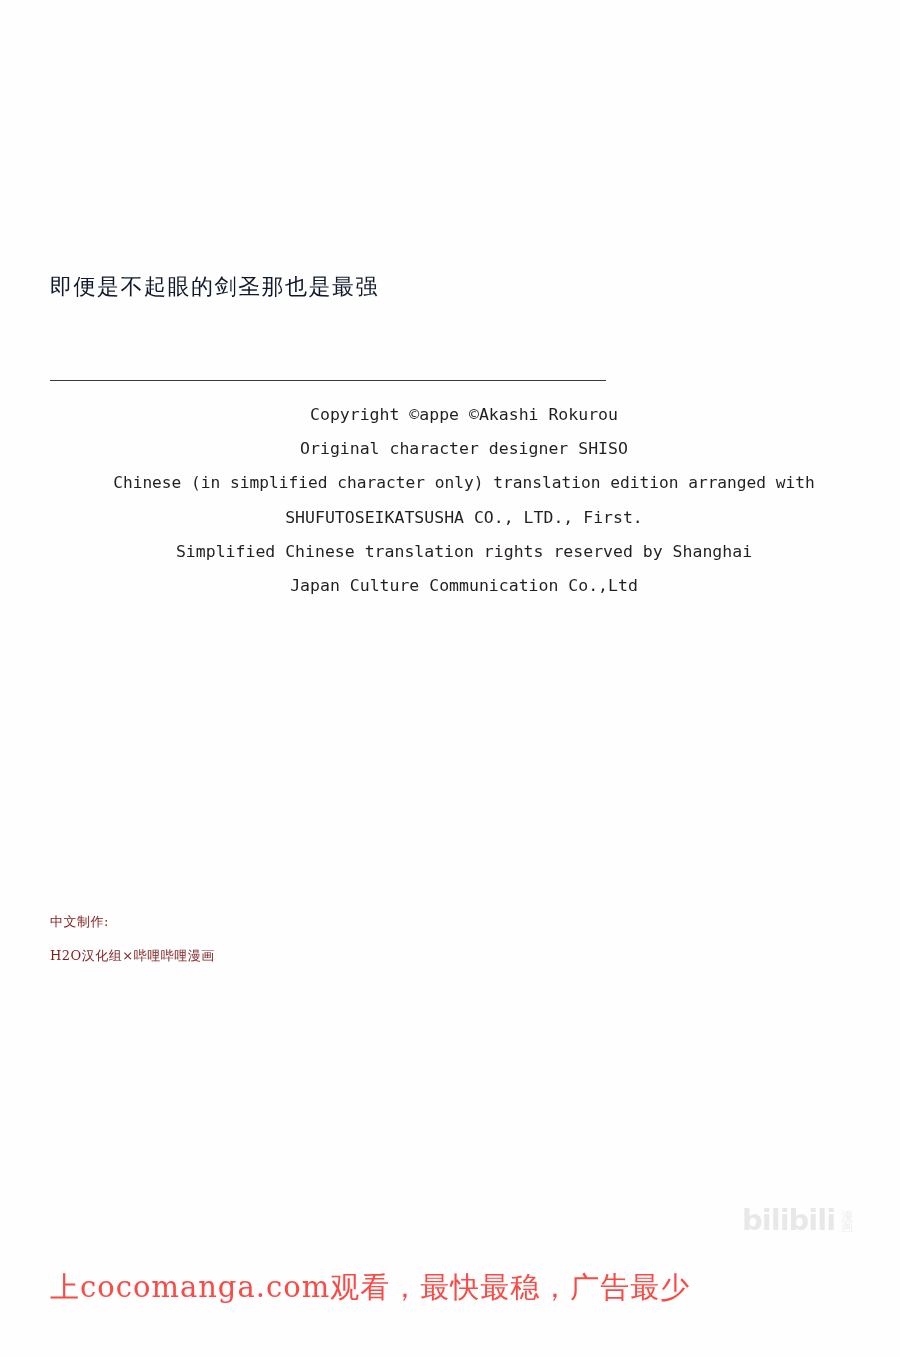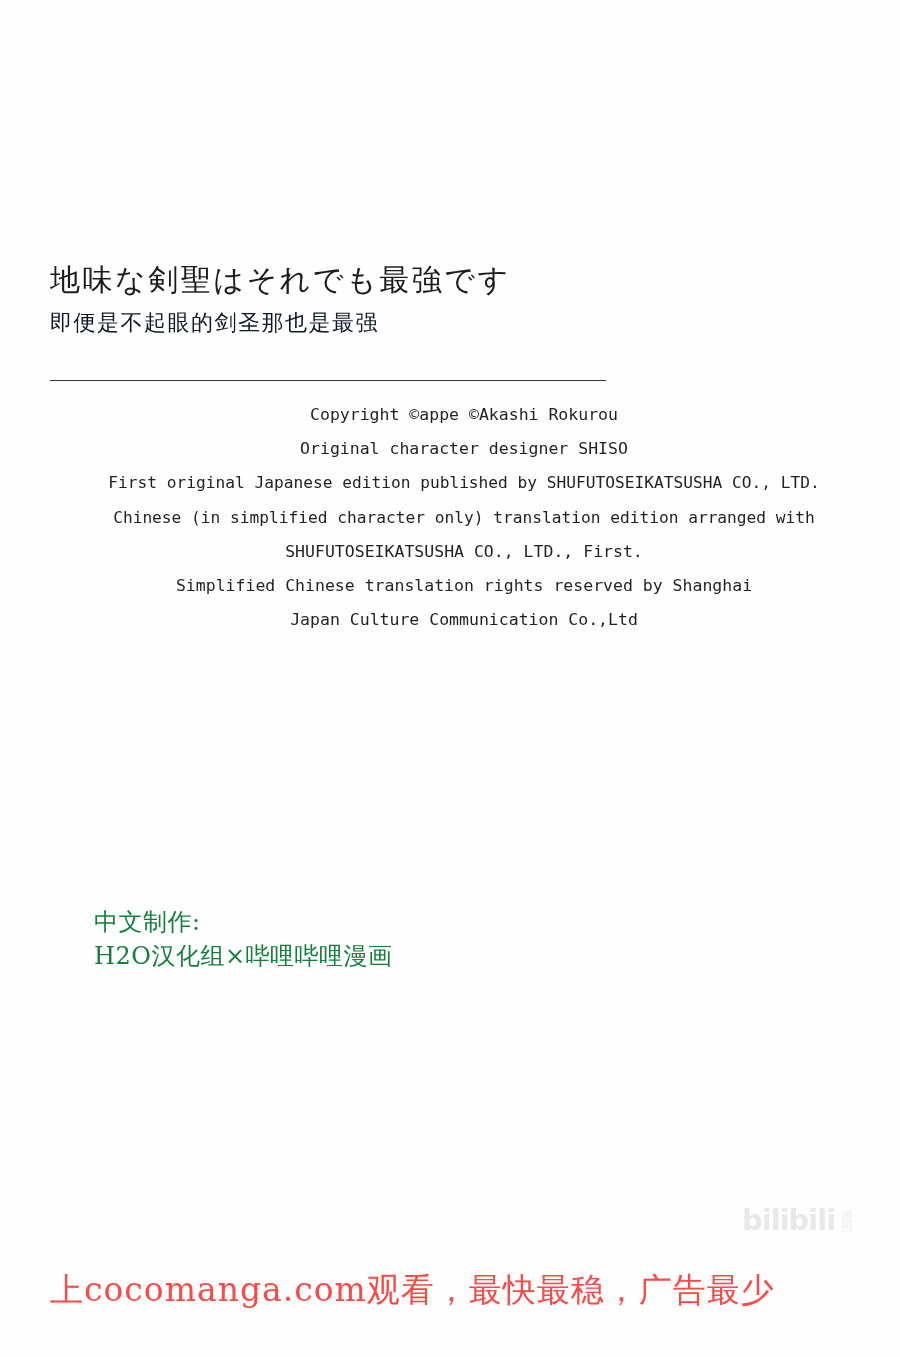--- a/index.html
+++ b/index.html
@@ -138,7 +138,6 @@
 <div class="page">
 
   <div class="title-block">
-    <div class="title-jp">地味な剣聖はそれでも最強です</div>
     <div class="title-cn">即便是不起眼的剑圣那也是最强</div>
   </div>
 

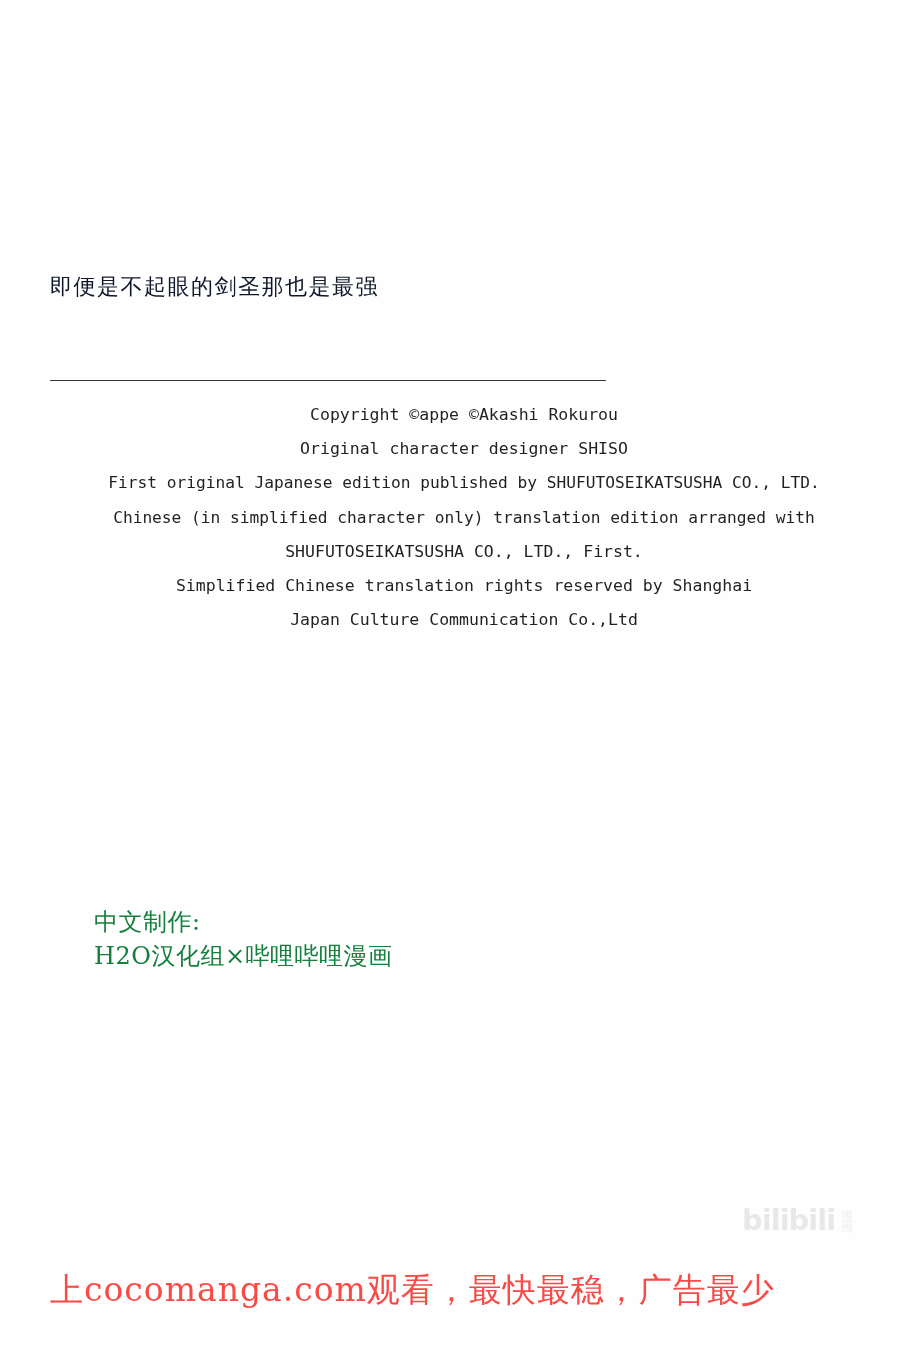--- a/index.html
+++ b/index.html
@@ -146,7 +146,6 @@
   <div class="copyright">
     <div>Copyright ©appe ©Akashi Rokurou</div>
     <div>Original character designer SHISO</div>
-    <div class="long">First original Japanese edition published by SHUFUTOSEIKATSUSHA CO., LTD.</div>
     <div class="long">Chinese (in simplified character only) translation edition arranged with</div>
     <div>SHUFUTOSEIKATSUSHA CO., LTD., First.</div>
     <div>Simplified Chinese translation rights reserved by Shanghai</div>

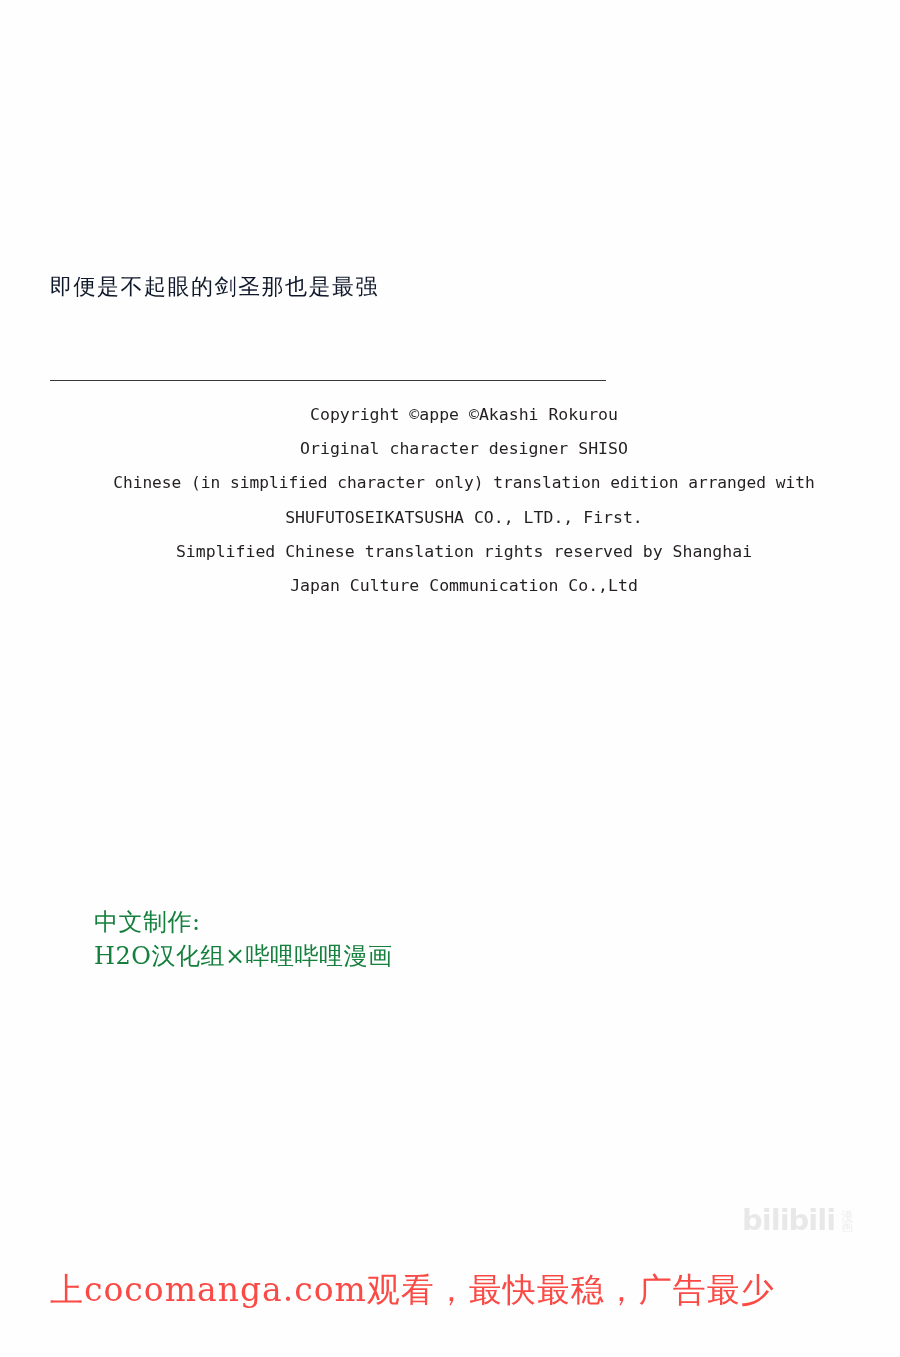--- a/index.html
+++ b/index.html
@@ -82,11 +82,10 @@
     left: 50px;
     top: 905px;
     font-family: "DejaVu Serif", "Liberation Serif", serif;
-    font-size: 24px;
+    font-size: 13px;
     line-height: 34px;
-    color: #15803d;
+    color: #7f1d1d;
     letter-spacing: 0.5px;
-    margin-left: 44px;
   }
 
   

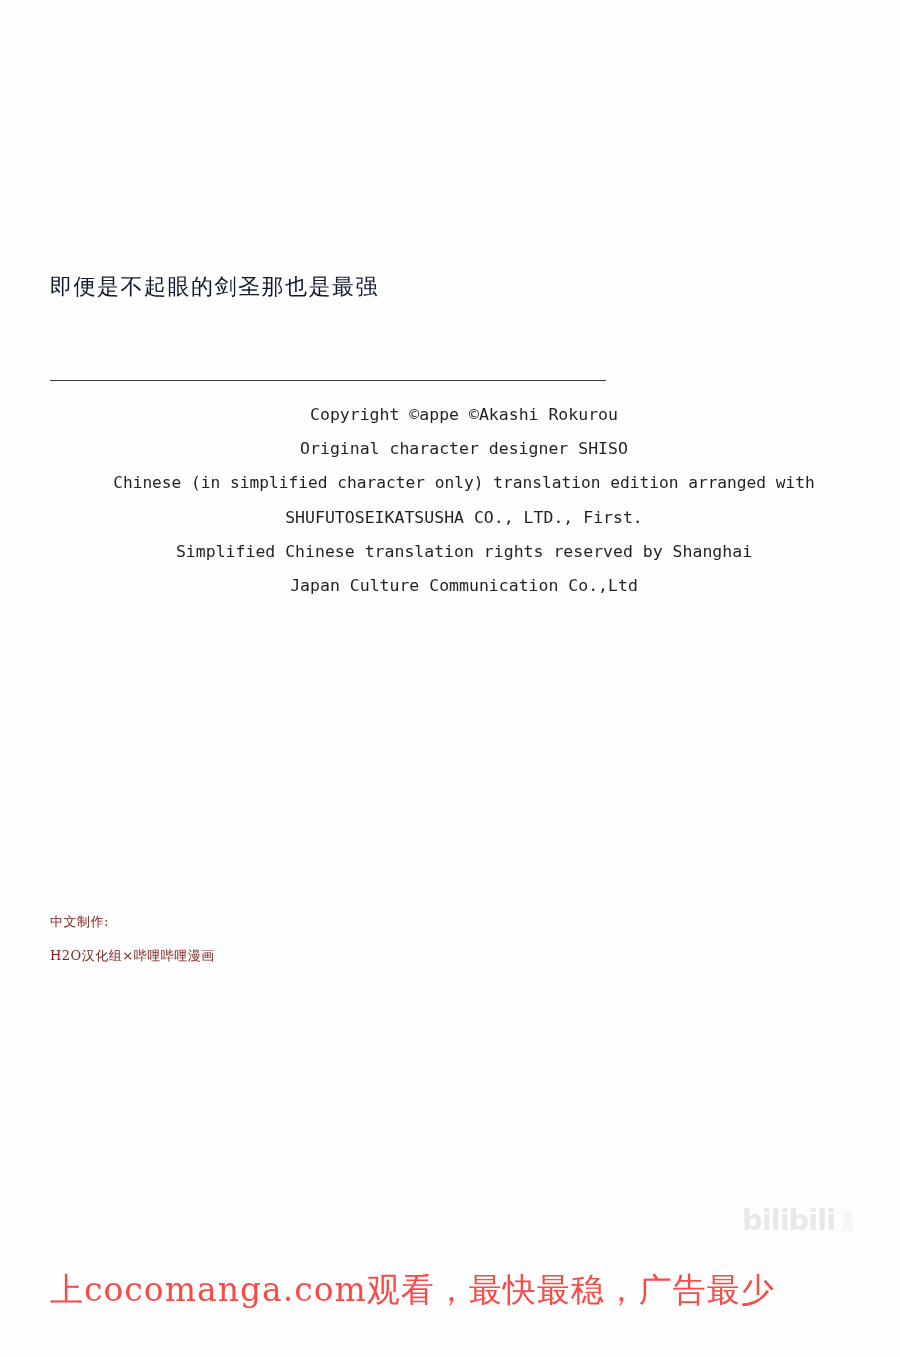--- a/index.html
+++ b/index.html
@@ -125,7 +125,7 @@
     left: 50px;
     top: 1268px;
     font-family: "DejaVu Serif", "Liberation Serif", serif;
-    font-size: 33px;
+    font-size: 29px;
     color: #fa4a46;
     letter-spacing: 1px;
     white-space: nowrap;

